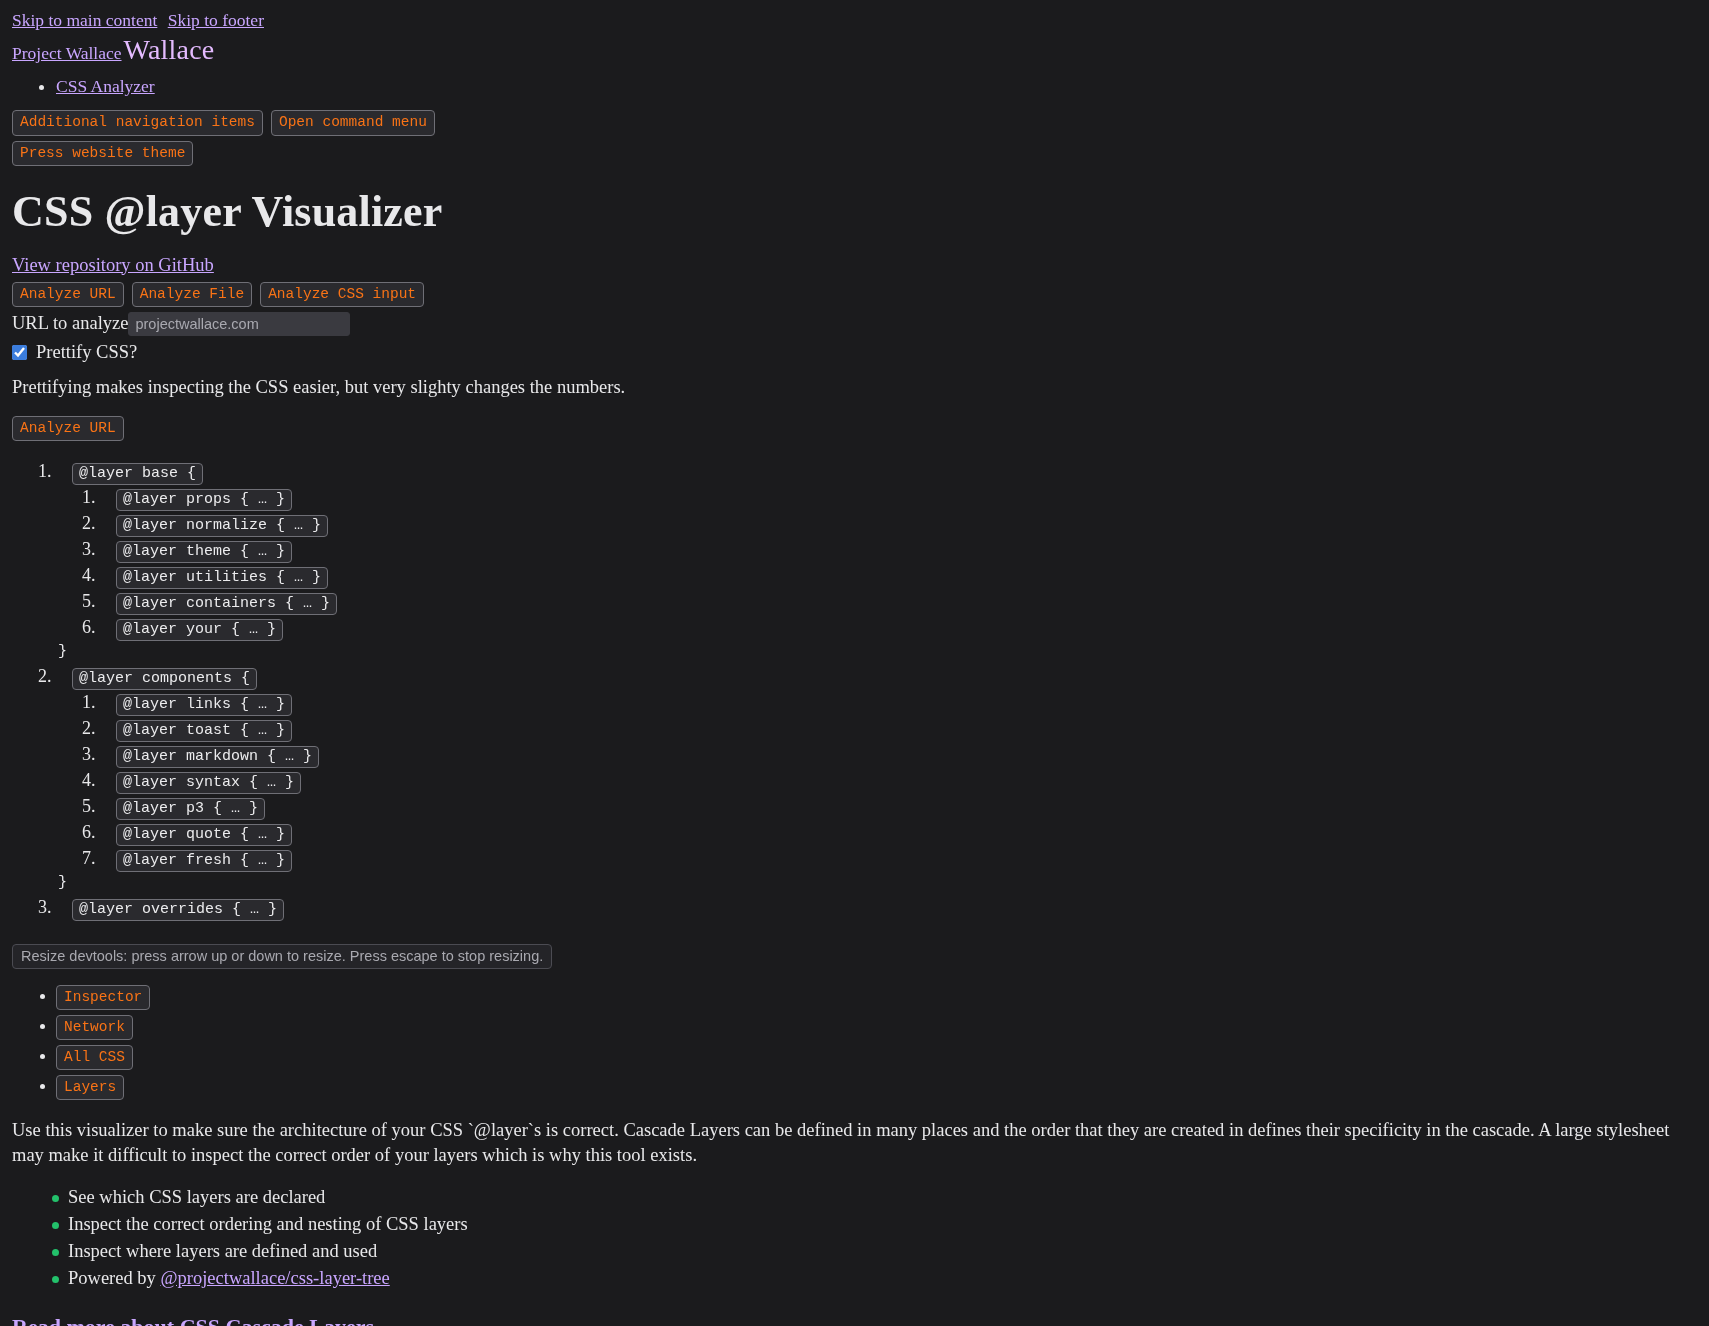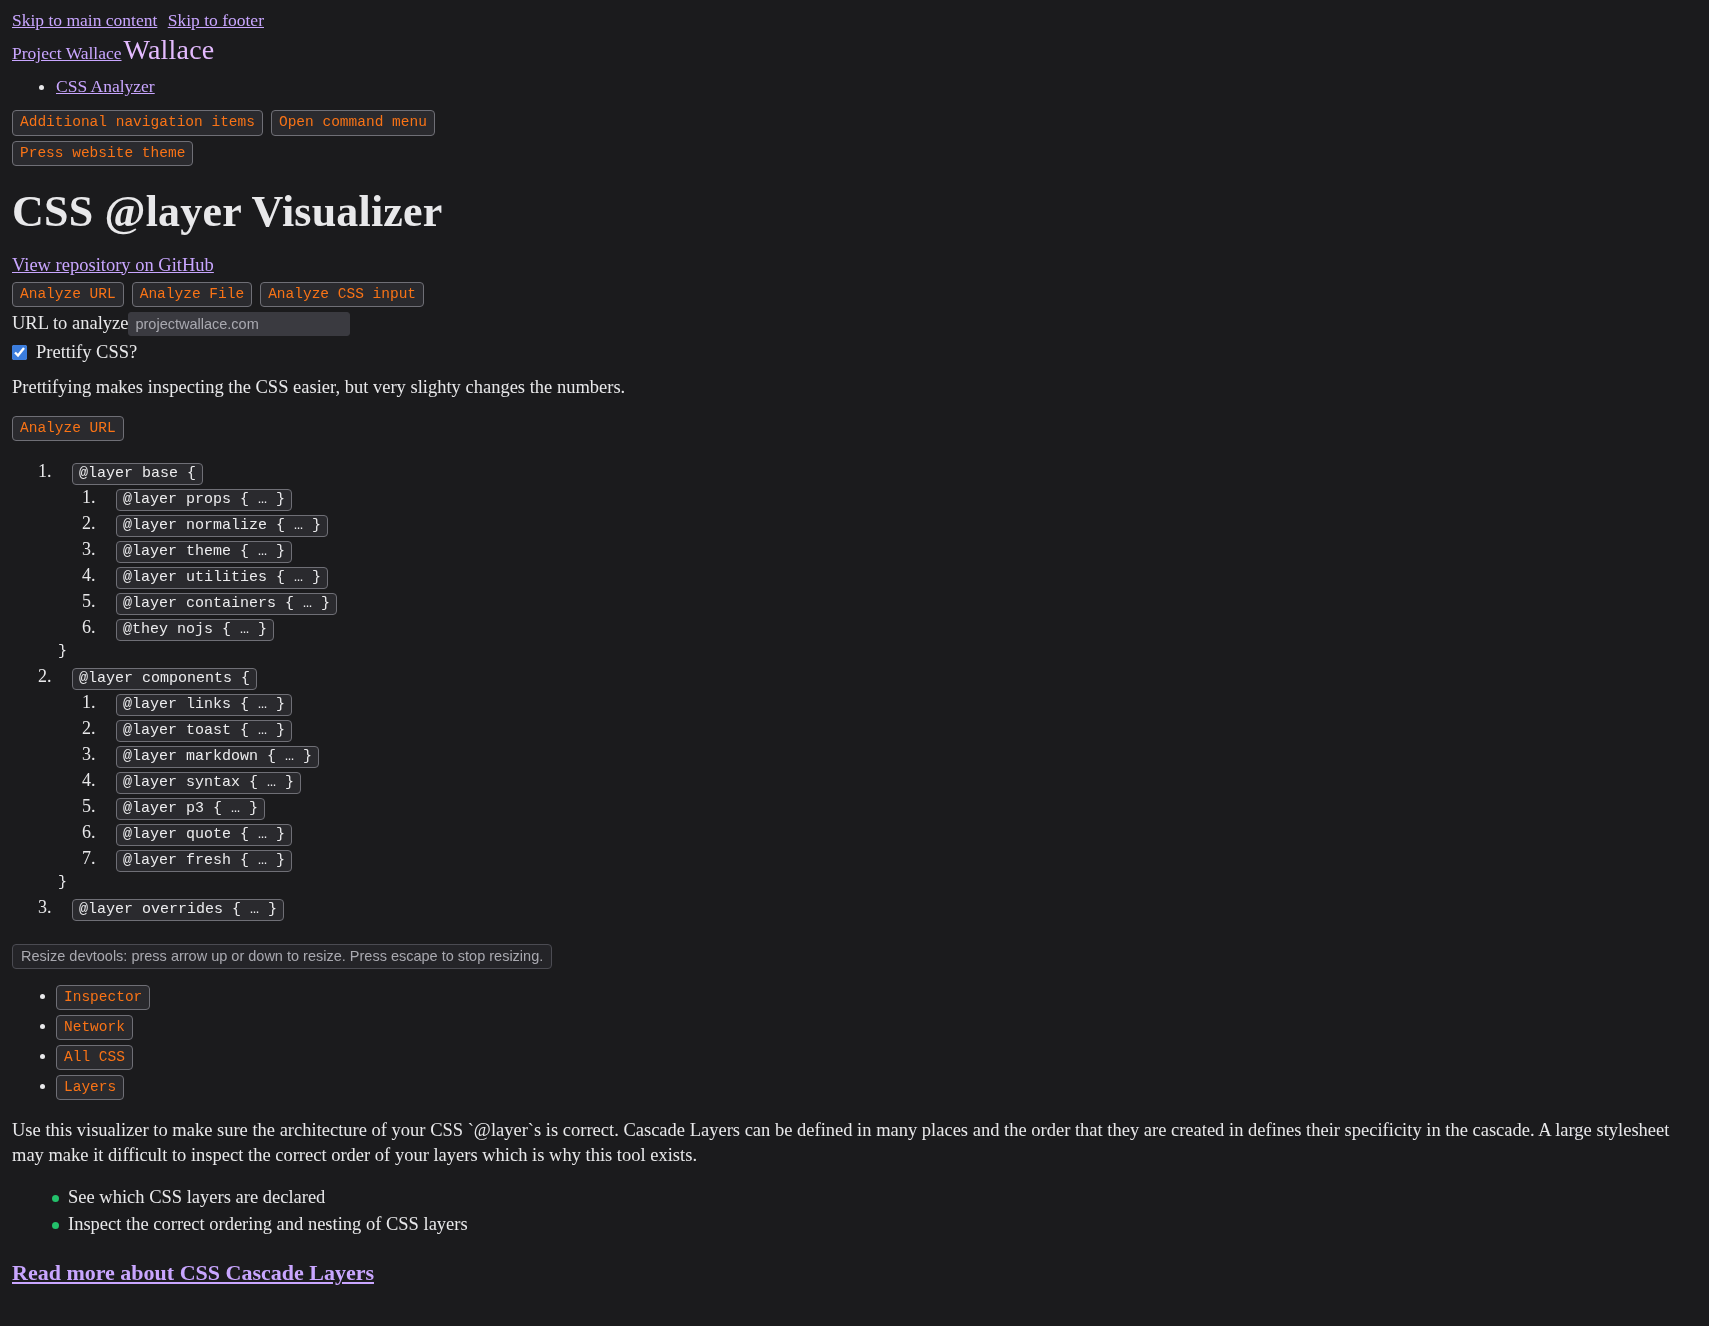--- a/index.html
+++ b/index.html
@@ -281,7 +281,7 @@
       <li><span class="code-chip">@layer theme { … }</span></li>
       <li><span class="code-chip">@layer utilities { … }</span></li>
       <li><span class="code-chip">@layer containers { … }</span></li>
-      <li><span class="code-chip">@they nojs { … }</span></li>
+      <li><span class="code-chip">@layer your { … }</span></li>
     </ol>
     <span class="brace">}</span>
   </li>

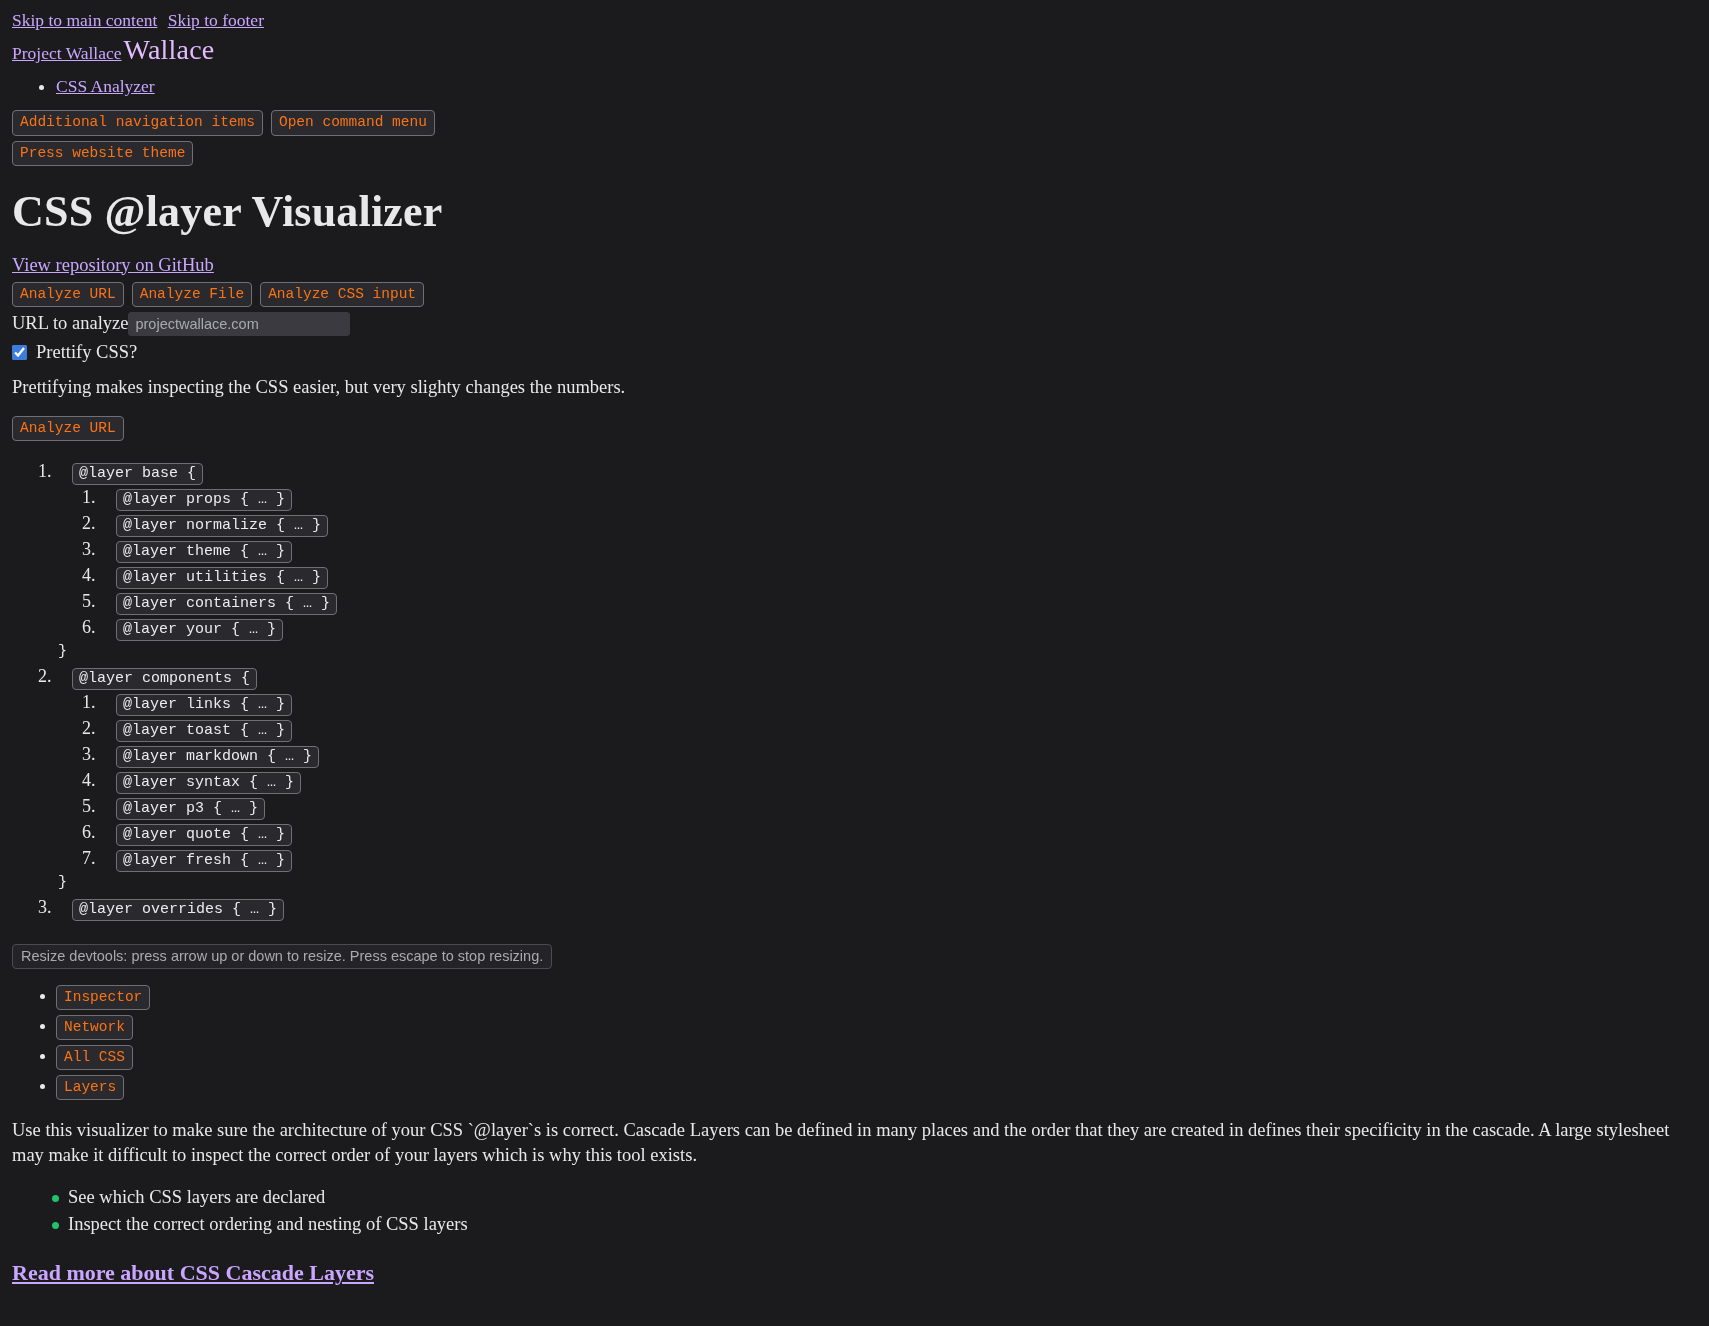--- a/index.html
+++ b/index.html
@@ -317,6 +317,7 @@
 <ul class="features">
   <li><span>See which CSS layers are declared</span></li>
   <li><span>Inspect the correct ordering and nesting of CSS layers</span></li>
+  <li><span>Inspect where layers are defined and used</span></li>
 </ul>
 
 <h2 class="readmore">

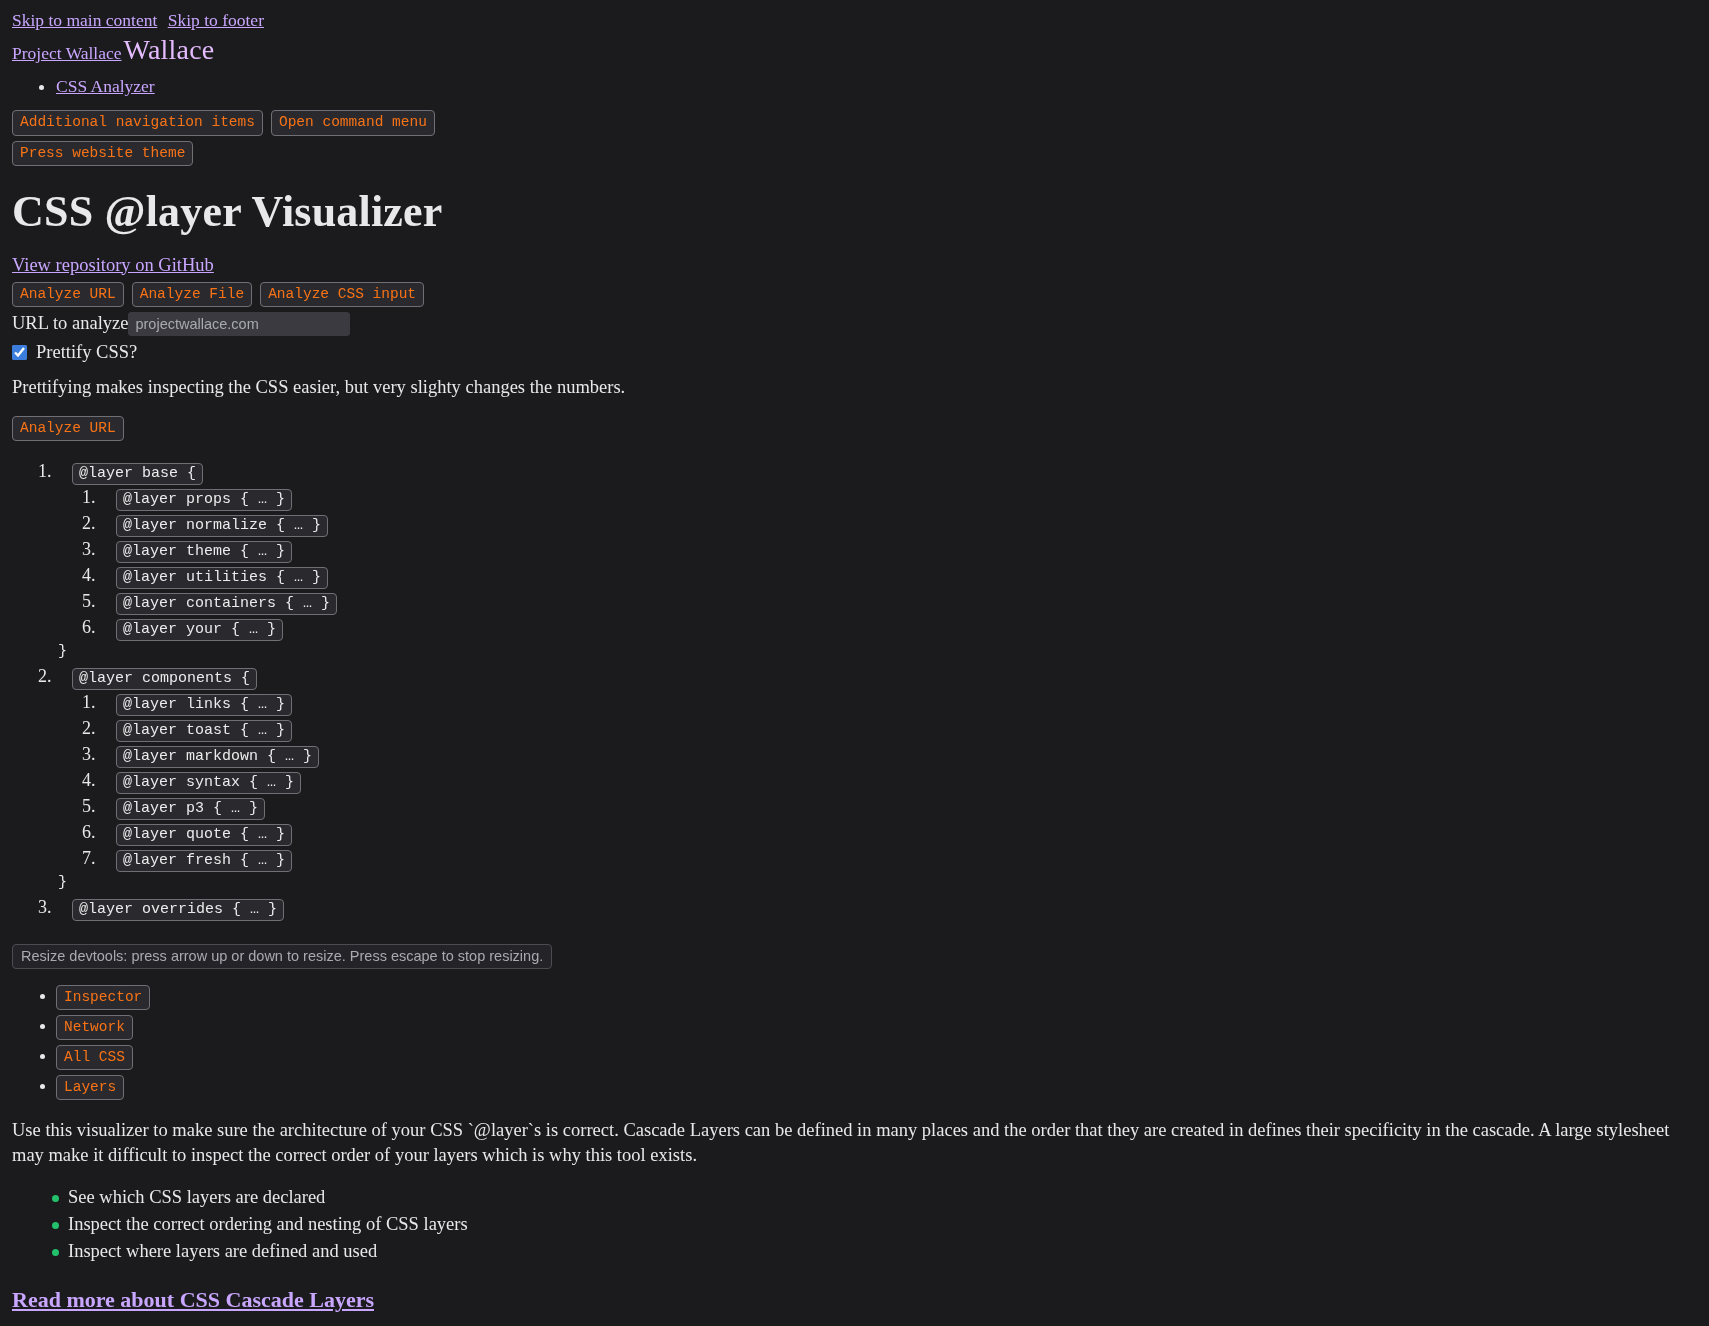--- a/index.html
+++ b/index.html
@@ -318,6 +318,7 @@
   <li><span>See which CSS layers are declared</span></li>
   <li><span>Inspect the correct ordering and nesting of CSS layers</span></li>
   <li><span>Inspect where layers are defined and used</span></li>
+  <li><span>Powered by </span><a href="#">@projectwallace/css-layer-tree</a></li>
 </ul>
 
 <h2 class="readmore">

